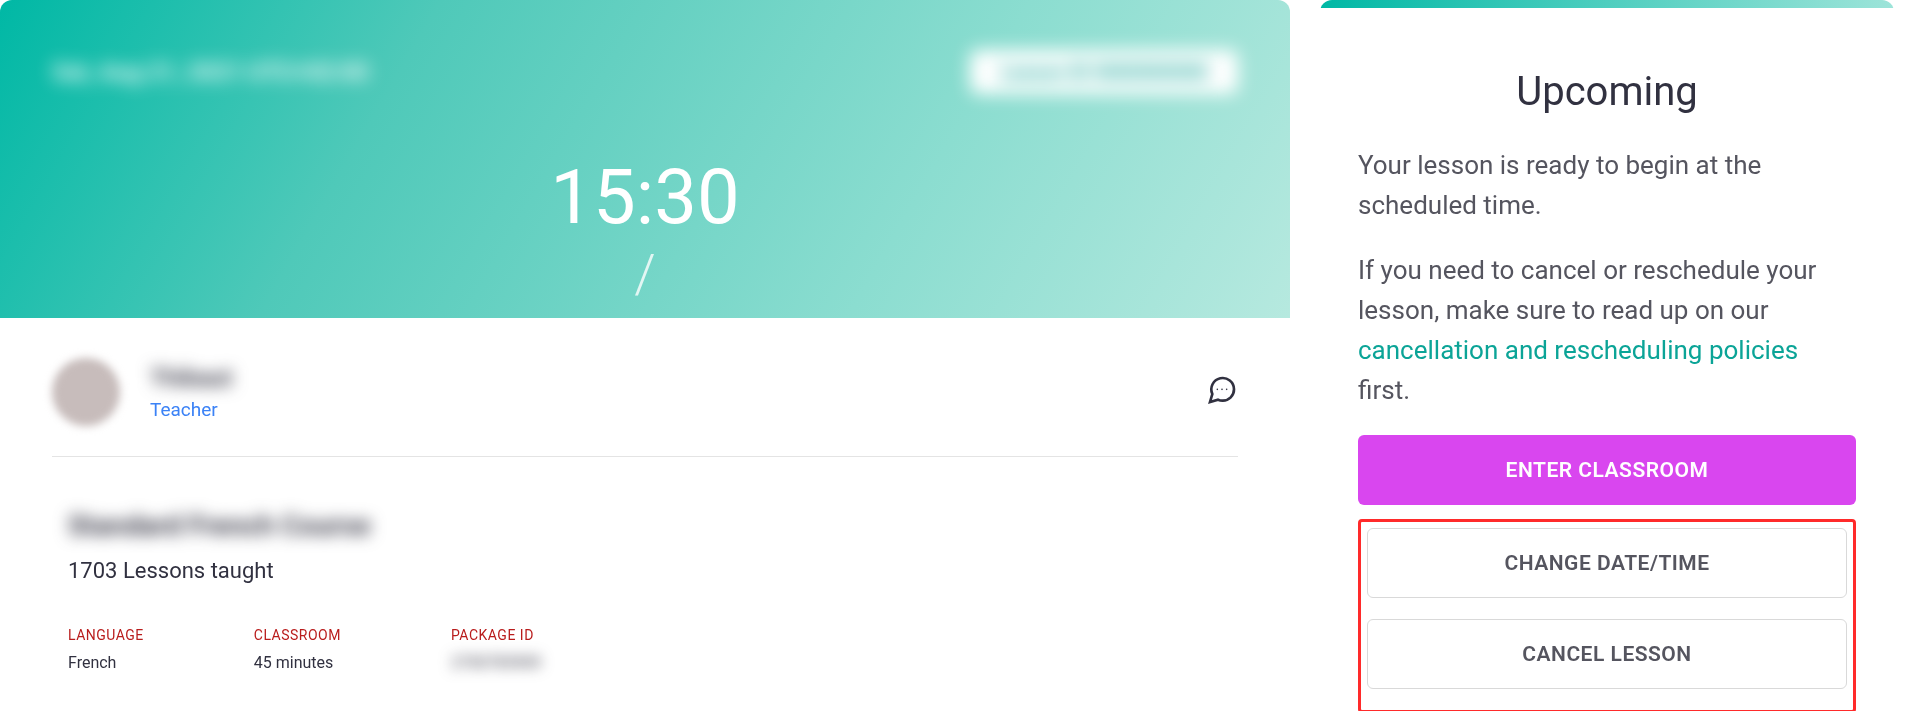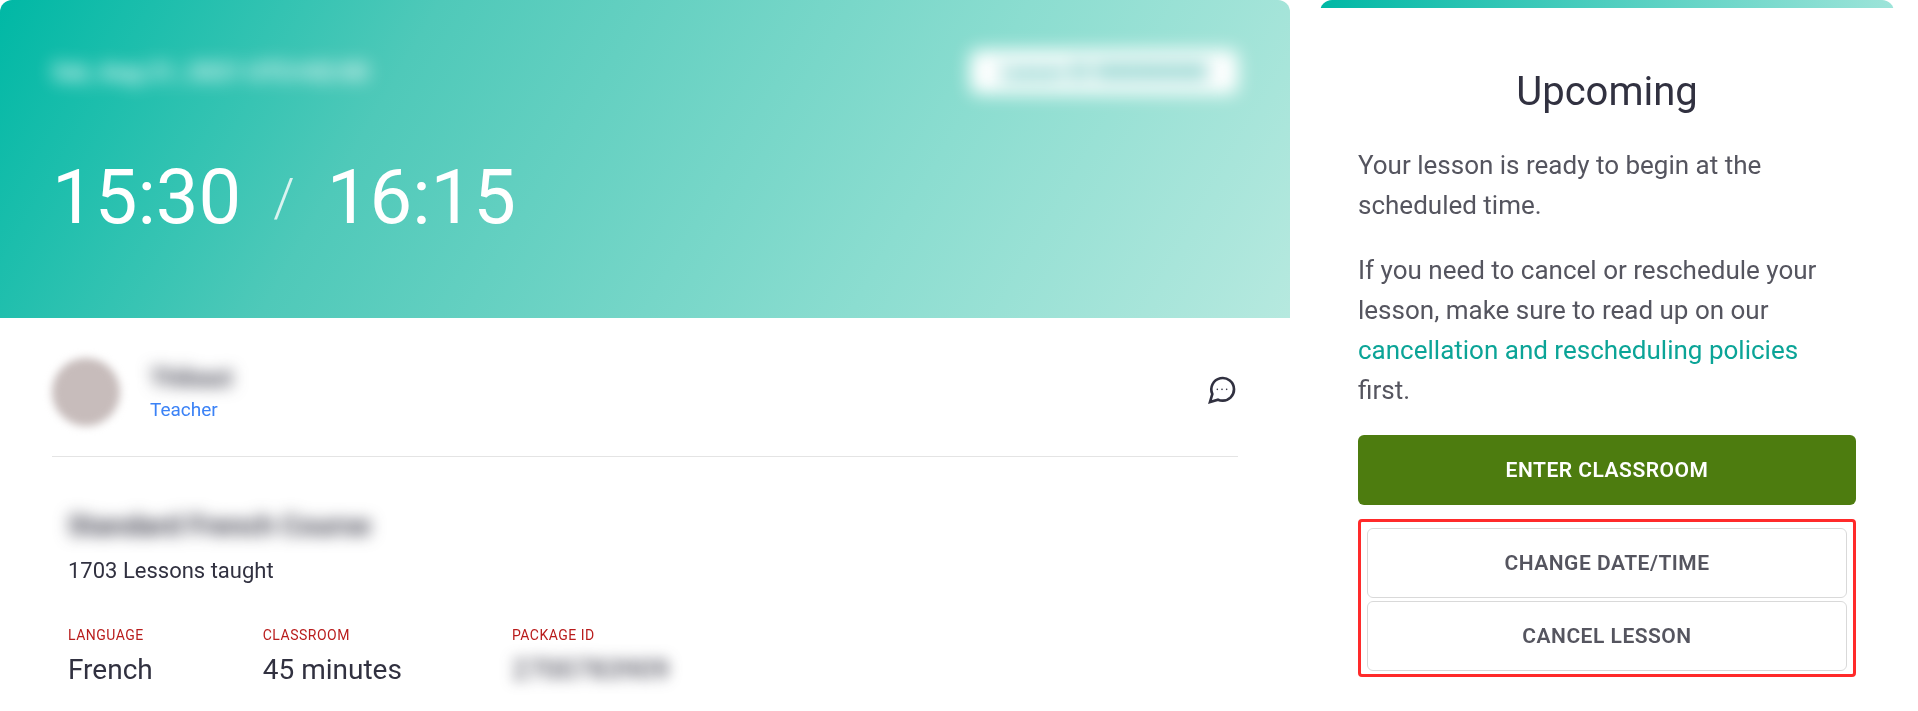--- a/index.html
+++ b/index.html
@@ -54,6 +54,7 @@
     align-items: center;
     font-size: 76px;
     font-weight: 400;
+    flex-direction: column;
   }
   .hero-times .slash {
     font-size: 54px;

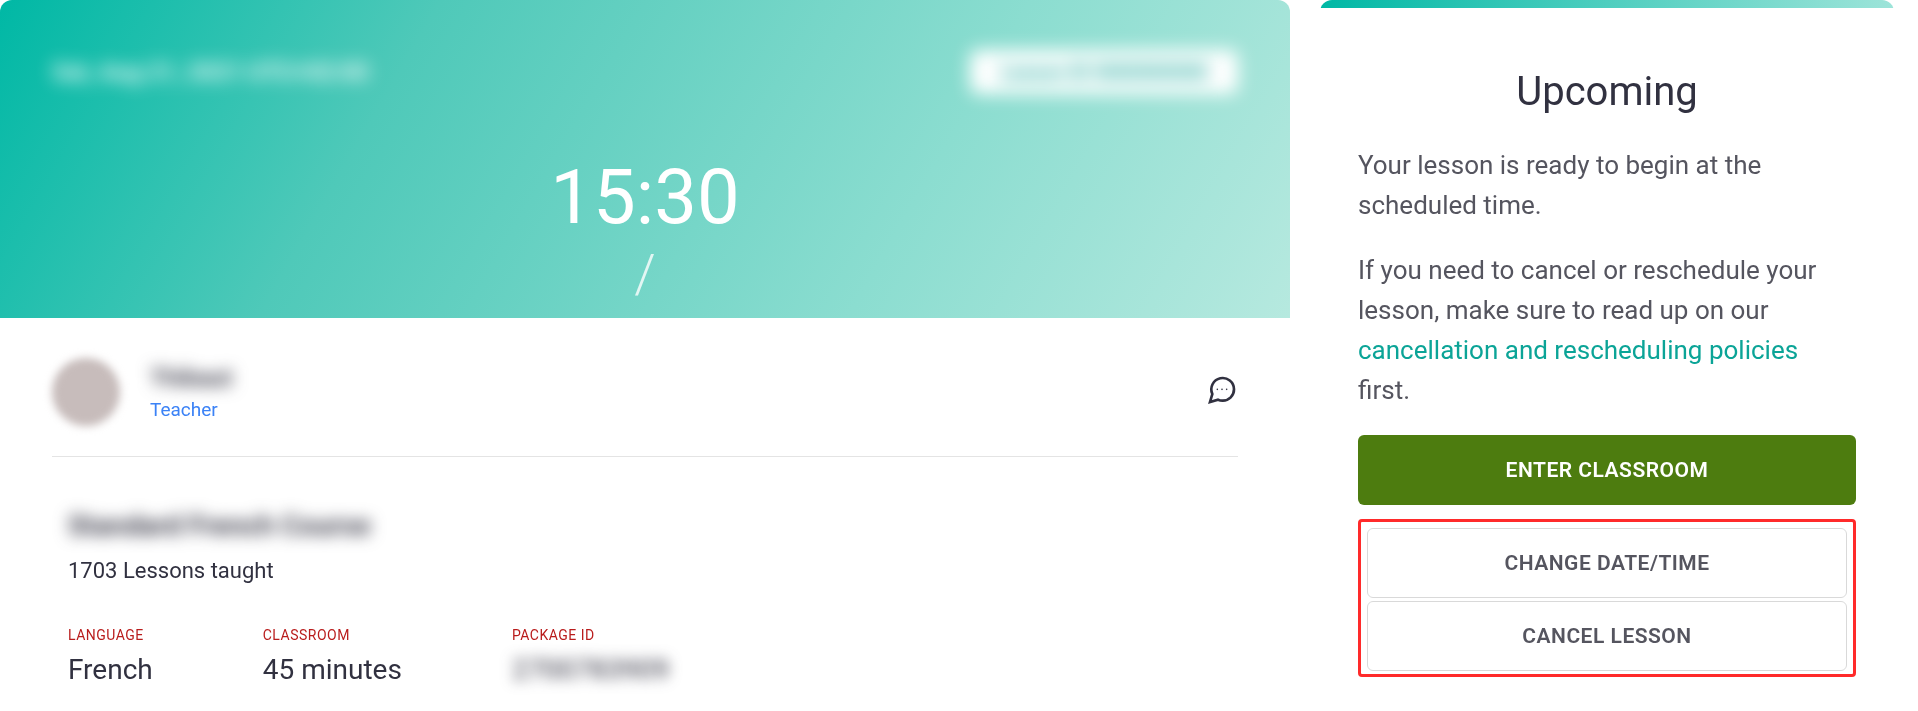--- a/index.html
+++ b/index.html
@@ -184,7 +184,7 @@
     border: 1px solid transparent;
   }
   .btn-primary {
-    background: #4d7c0f;
+    background: #d946ef;
     color: #ffffff;
     margin-top: 20px;
   }

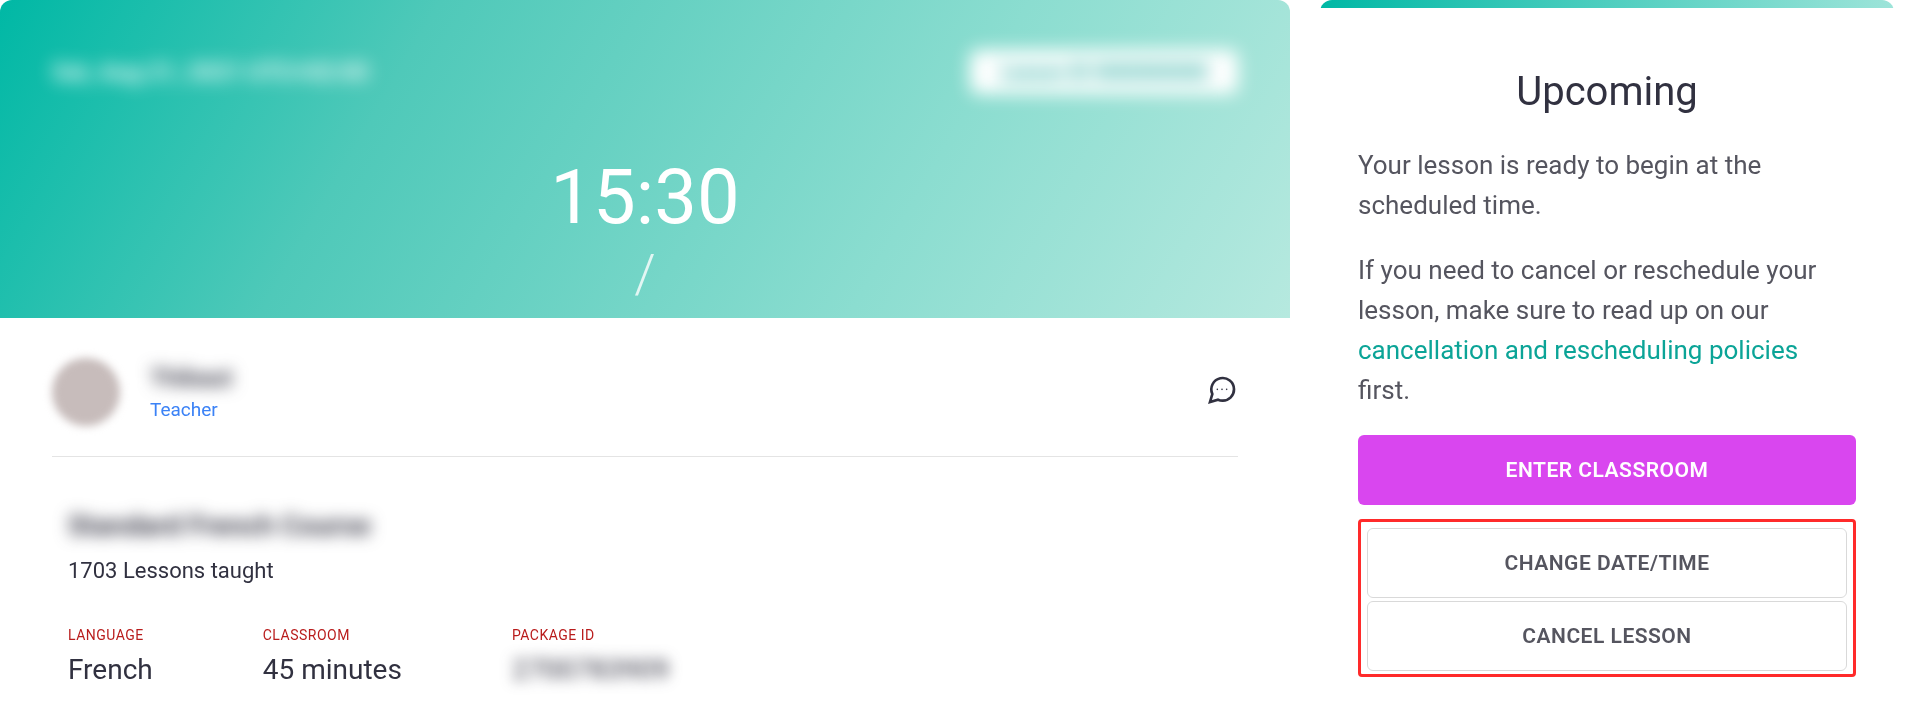--- a/index.html
+++ b/index.html
@@ -199,7 +199,7 @@
     padding: 6px 6px 0 6px;
     margin-top: 6px;
   }
-  .highlight-box .btn { margin-bottom: 3px; }
+  .highlight-box .btn { margin-bottom: 21px; }
 </style>
 </head>
 <body>

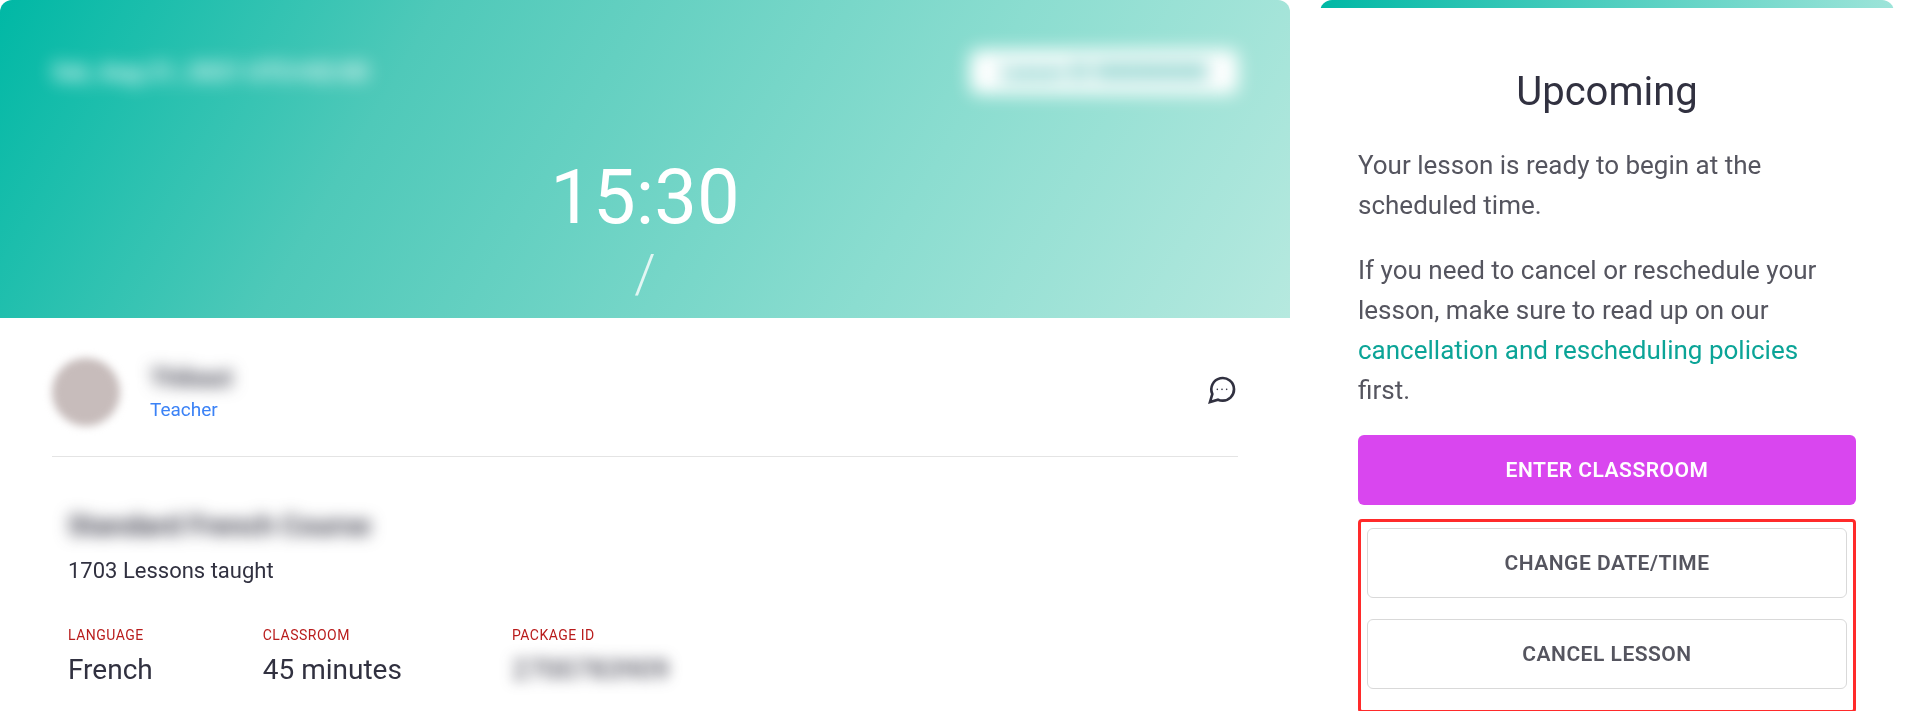--- a/index.html
+++ b/index.html
@@ -133,7 +133,7 @@
     margin-bottom: 10px;
   }
   .meta-block .meta-value {
-    font-size: 28px;
+    font-size: 16px;
     color: #313140;
   }
   .blurred { filter: blur(7px); display:inline-block; }

